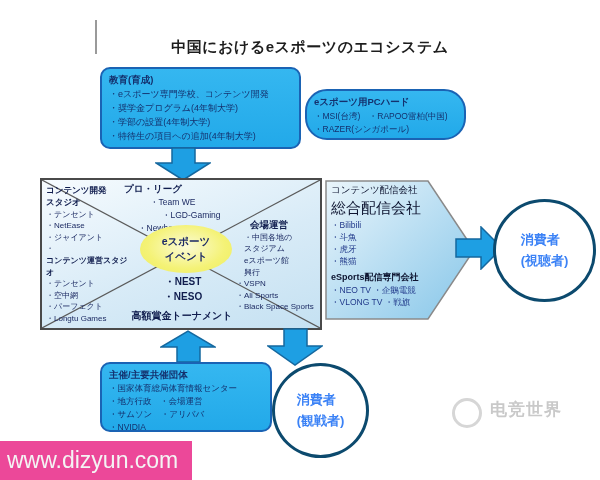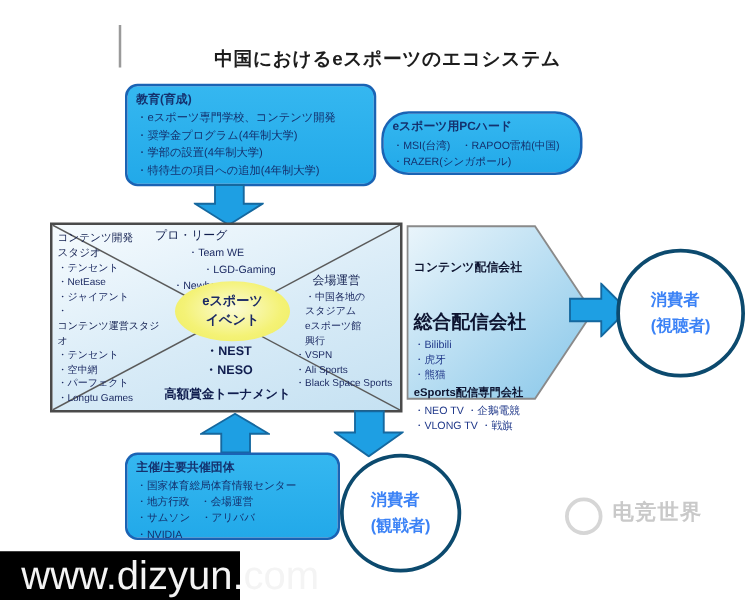--- a/index.html
+++ b/index.html
@@ -34,7 +34,7 @@
       background:linear-gradient(160deg,#f6fbfe 0%,#d8ebf7 55%,#c5e1f2 100%);}
   .xrect svg{position:absolute;left:0;top:0;}
   .xr-block{position:absolute;color:#1d2b63;font-size:8.5px;line-height:1.5;}
-  .xr-head{font-weight:normal;font-size:9.5px;color:#101d4e;}
+  .xr-head{font-weight:bold;font-size:9.5px;color:#101d4e;}
   .stagger div:nth-child(1){margin-left:0;}
   .stagger div:nth-child(2){margin-left:12px;}
   .stagger div:nth-child(3){margin-left:24px;}

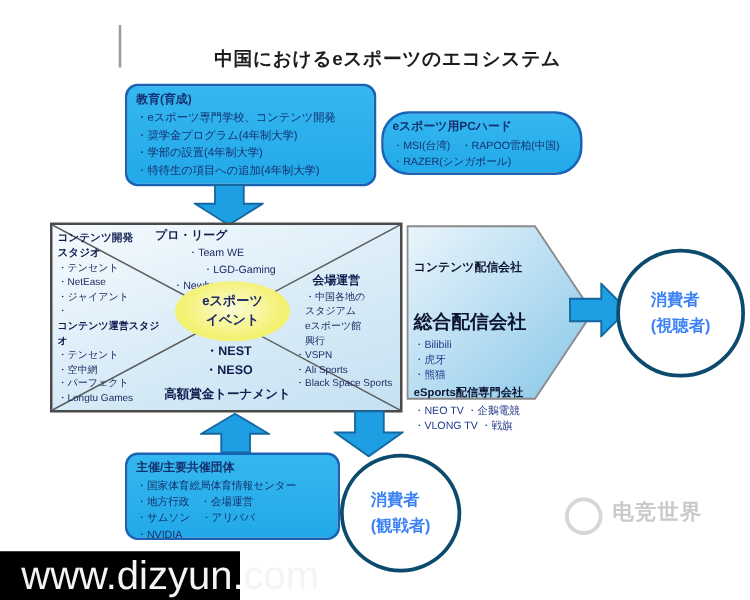--- a/index.html
+++ b/index.html
@@ -48,7 +48,7 @@
   .penta-wrap{position:absolute;left:325px;top:180px;width:150px;height:140px;}
   .penta-text{position:absolute;left:331px;top:183px;width:116px;font-size:8.5px;
       color:#21398a;line-height:1.45;}
-  .penta-text .ph{font-weight:bold;color:#0d1430;font-size:9.5px;margin-top:25px;}
+  .penta-text .ph{font-weight:normal;color:#0d1430;font-size:9.5px;}
   .penta-text .ph2{font-weight:bold;color:#0d1430;font-size:9px;margin-top:3px;}
 
   

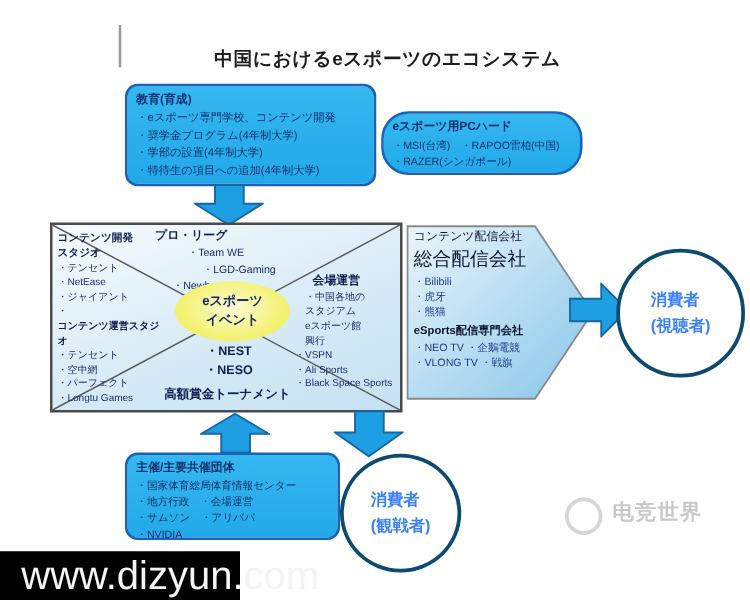--- a/index.html
+++ b/index.html
@@ -150,6 +150,7 @@
     <div class="ph">コンテンツ配信会社</div>
     <div class="ph" style="font-size:15px;">総合配信会社</div>
     <div>・Bilibili</div>
+    <div>・斗魚</div>
     <div>・虎牙</div>
     <div>・熊猫</div>
     <div class="ph2">eSports配信専門会社</div>

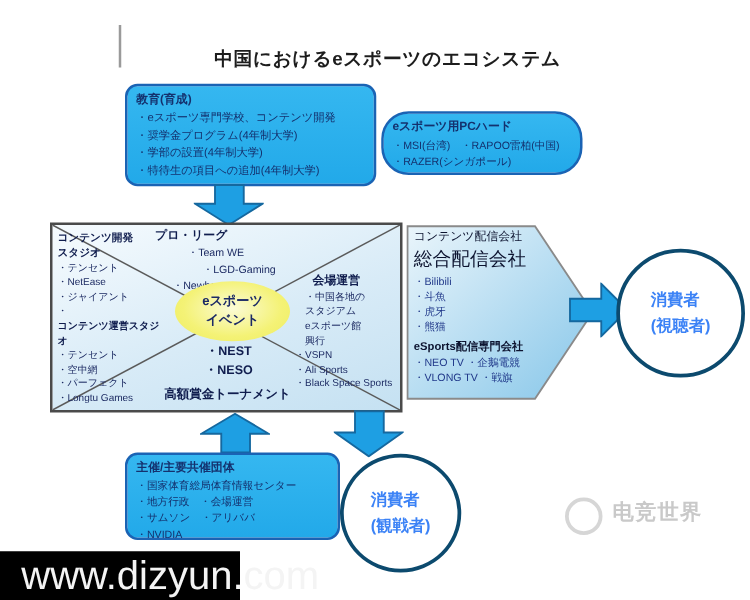--- a/index.html
+++ b/index.html
@@ -15,8 +15,8 @@
   
   .tg{position:absolute;right:0;top:9px;background:#9c9c9c;color:#ffffff;
       font-size:18px;padding:4px 12px 5px 14px;}
-  .dizyun{position:absolute;left:0;top:441px;width:192px;height:39px;background:#000000;
-      color:#f4f4f4;font-size:32px;display:flex;align-items:center;padding-left:17px;box-sizing:border-box;}
+  .dizyun{position:absolute;left:0;top:441px;width:192px;height:39px;background:#ec4899;
+      color:#f4f4f4;font-size:23px;display:flex;align-items:center;padding-left:7px;box-sizing:border-box;}
   .brand{position:absolute;left:452px;top:398px;display:flex;align-items:flex-start;color:#c9c9c9;}
   .brand .ring{width:24px;height:24px;border:3px solid #d6d6d6;border-radius:50%;margin-right:8px;}
   .brand .bt{font-size:17px;font-weight:bold;letter-spacing:1px;}

